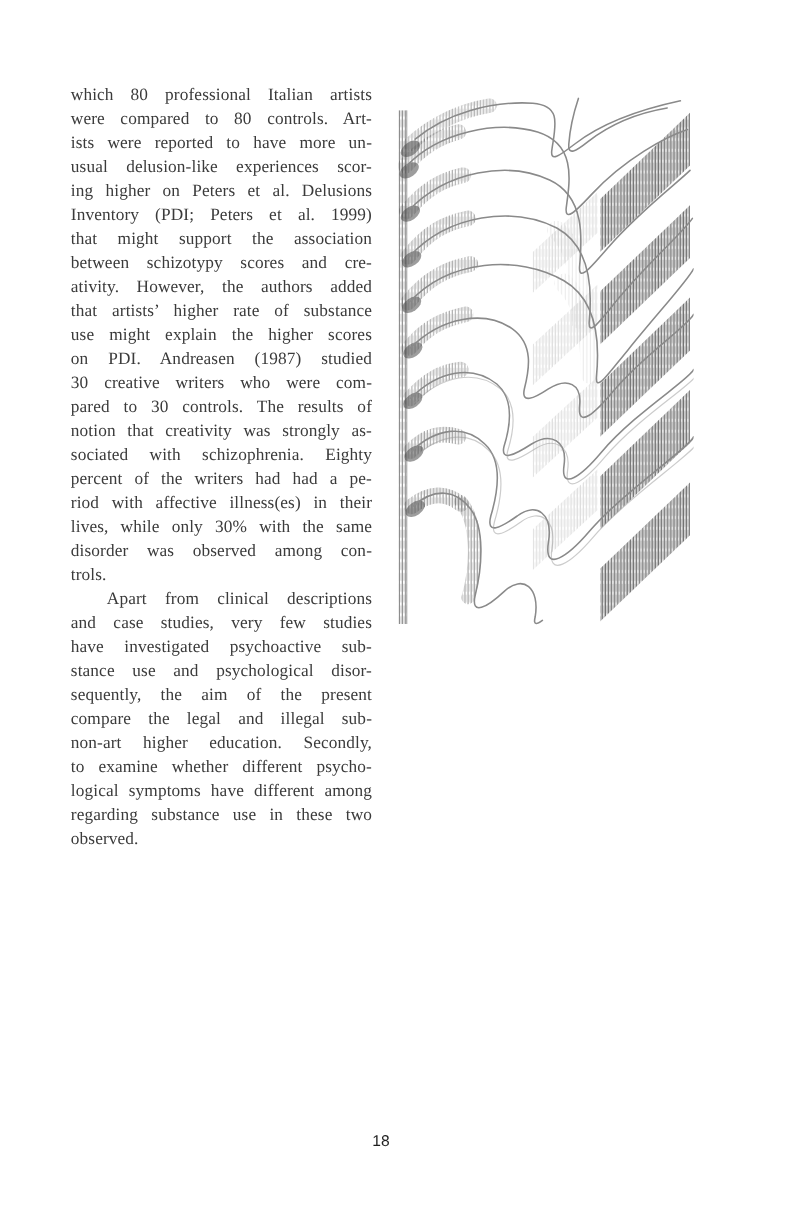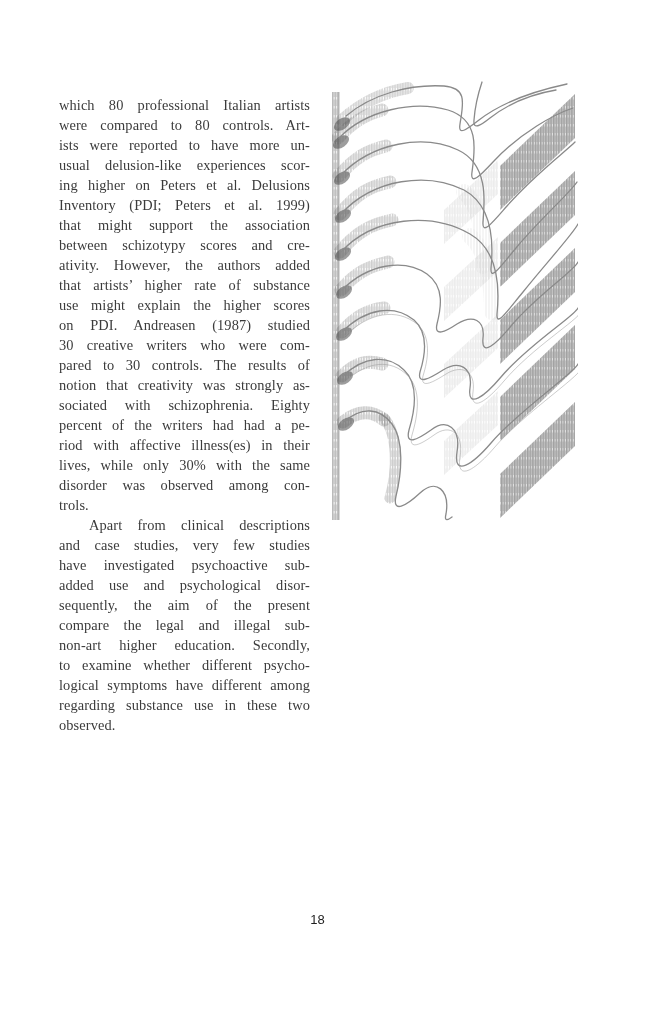--- a/index.html
+++ b/index.html
@@ -15,7 +15,7 @@
   
   .text-col {
     position: absolute;
-    left: 59px; top: 95px; width: 251px;
+    left: 59px; top: 69px; width: 251px;
     color: #3b3b3b;
     font-size: 14.4px;
   }

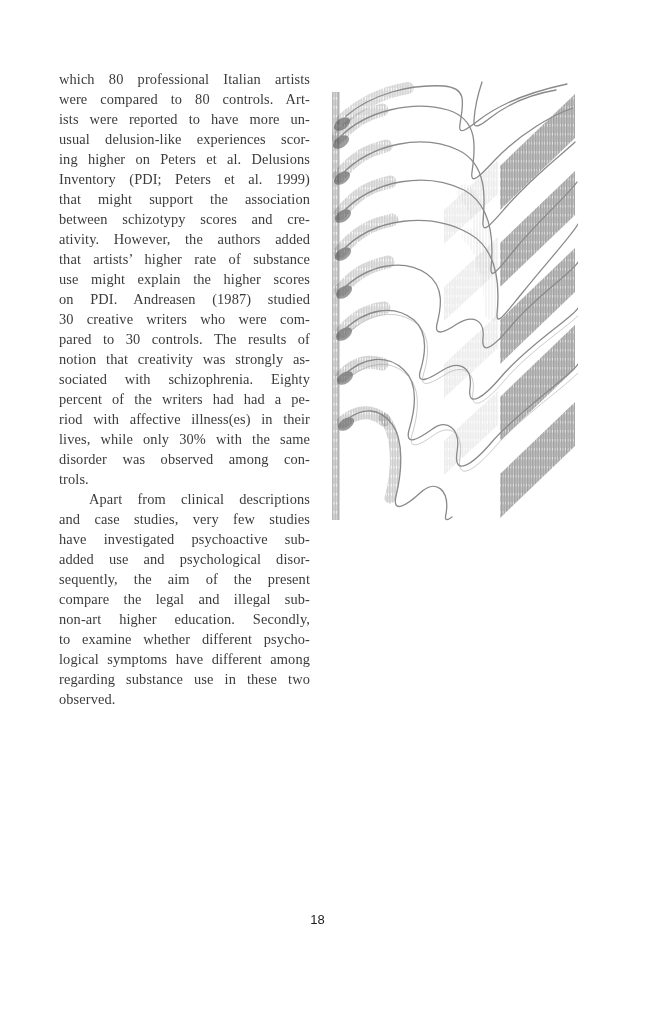--- a/index.html
+++ b/index.html
@@ -83,7 +83,7 @@
         <div class="line indent">Apart from clinical descriptions</div>
         <div class="line">and case studies, very few studies</div>
         <div class="line">have investigated psychoactive sub-</div>
-        <div class="line">added use and psychological disor-</div>
+        <div class="line">stance use and psychological disor-</div>
         <div class="line">sequently, the aim of the present</div>
         <div class="line">compare the legal and illegal sub-</div>
         <div class="line">non-art higher education. Secondly,</div>

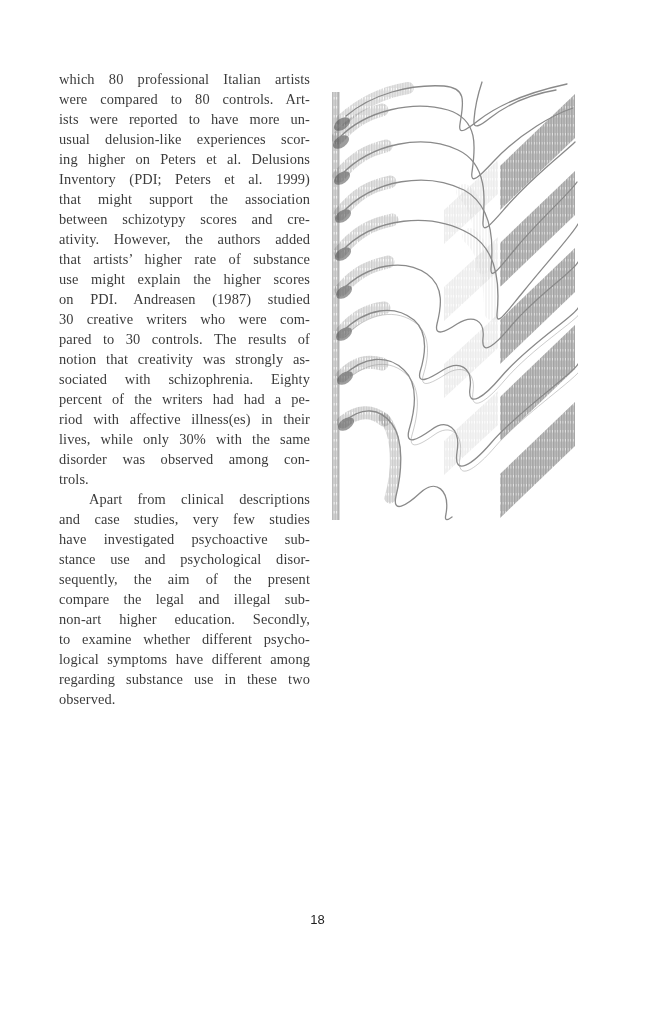--- a/index.html
+++ b/index.html
@@ -43,7 +43,7 @@
   
   .page-number {
     position: absolute;
-    left: 0; top: 912px; width: 635px;
+    left: 0; top: 943px; width: 635px;
     text-align: center;
     font-family: "Liberation Sans", sans-serif;
     font-size: 13px;

